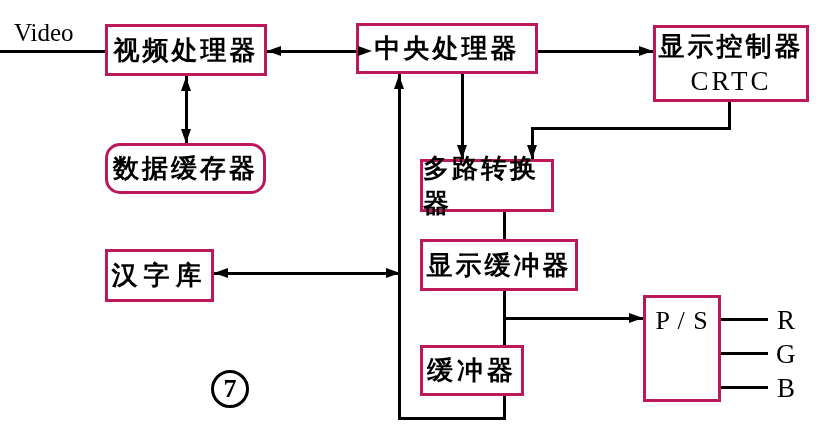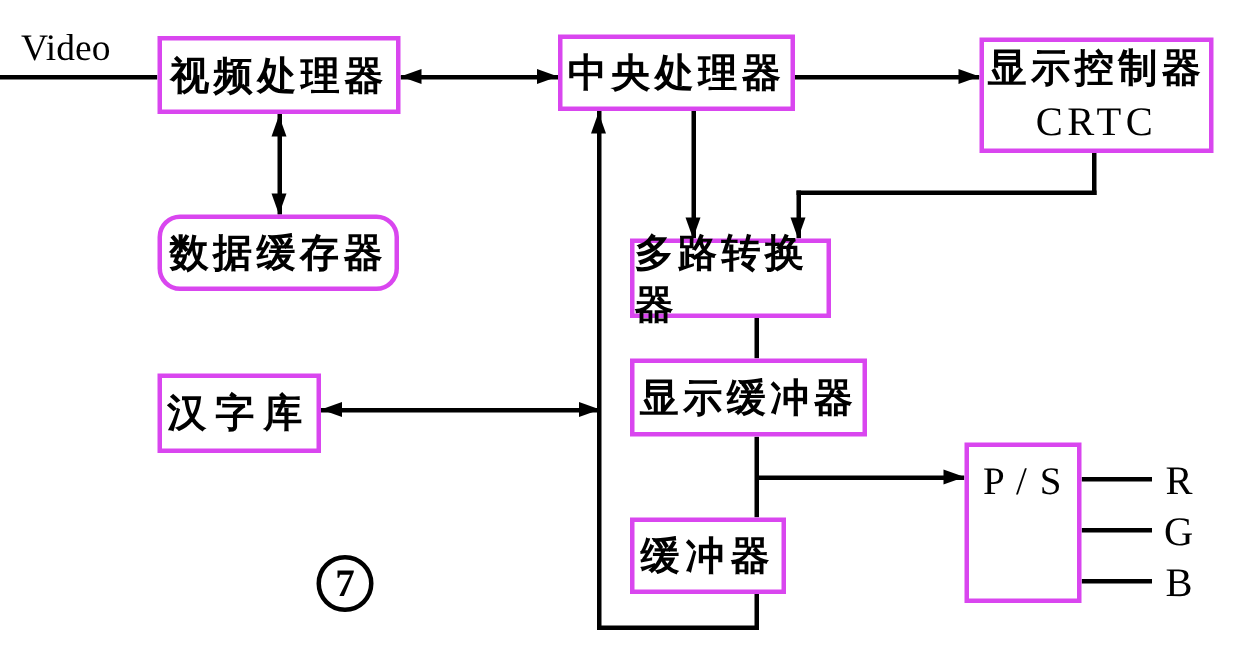--- a/index.html
+++ b/index.html
@@ -8,7 +8,7 @@
     font-family:"DejaVu Sans",sans-serif;color:#000;overflow:hidden;
   }
   .box{
-    position:absolute;border:3px solid #d946ef;background:#fff;
+    position:absolute;border:3px solid #be185d;background:#fff;
     display:flex;align-items:center;justify-content:center;
     font-size:26px;font-weight:700;letter-spacing:3px;
     box-sizing:border-box;z-index:2;

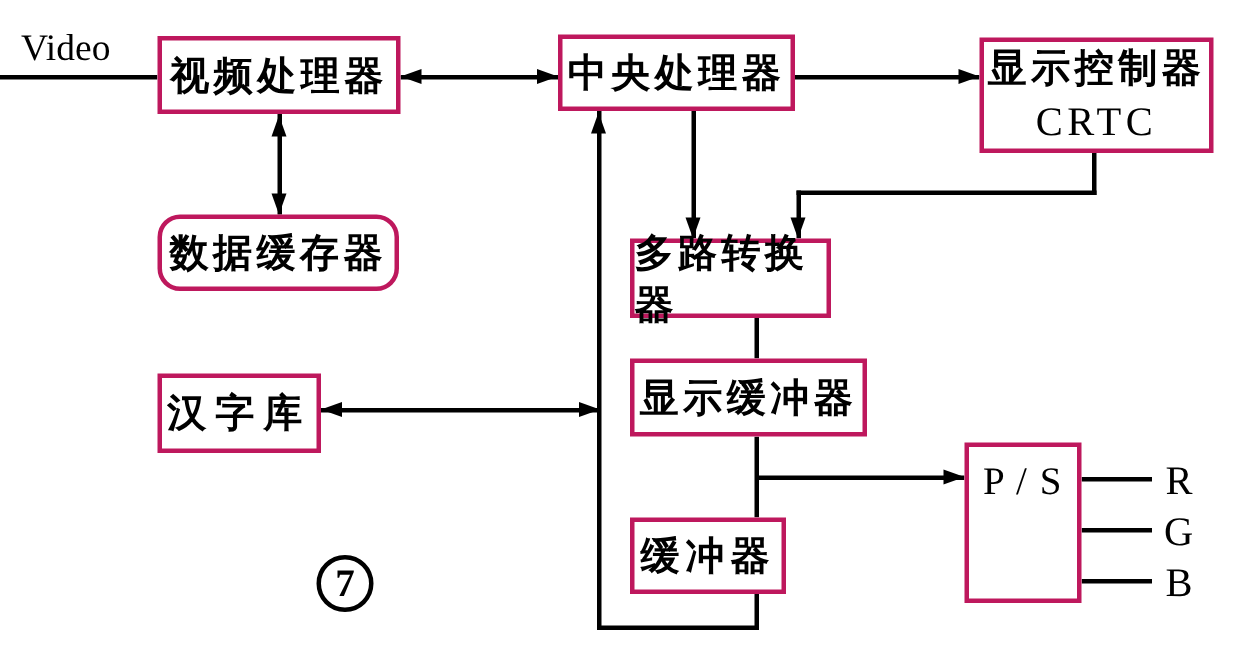--- a/index.html
+++ b/index.html
@@ -48,7 +48,7 @@
     <span>数据缓存器</span>
   </div>
 
-  <div class="box" style="left:372px;top:23px;width:158px;height:51px;">
+  <div class="box" style="left:356px;top:23px;width:182px;height:51px;">
     <span>中央处理器</span>
   </div>
 

